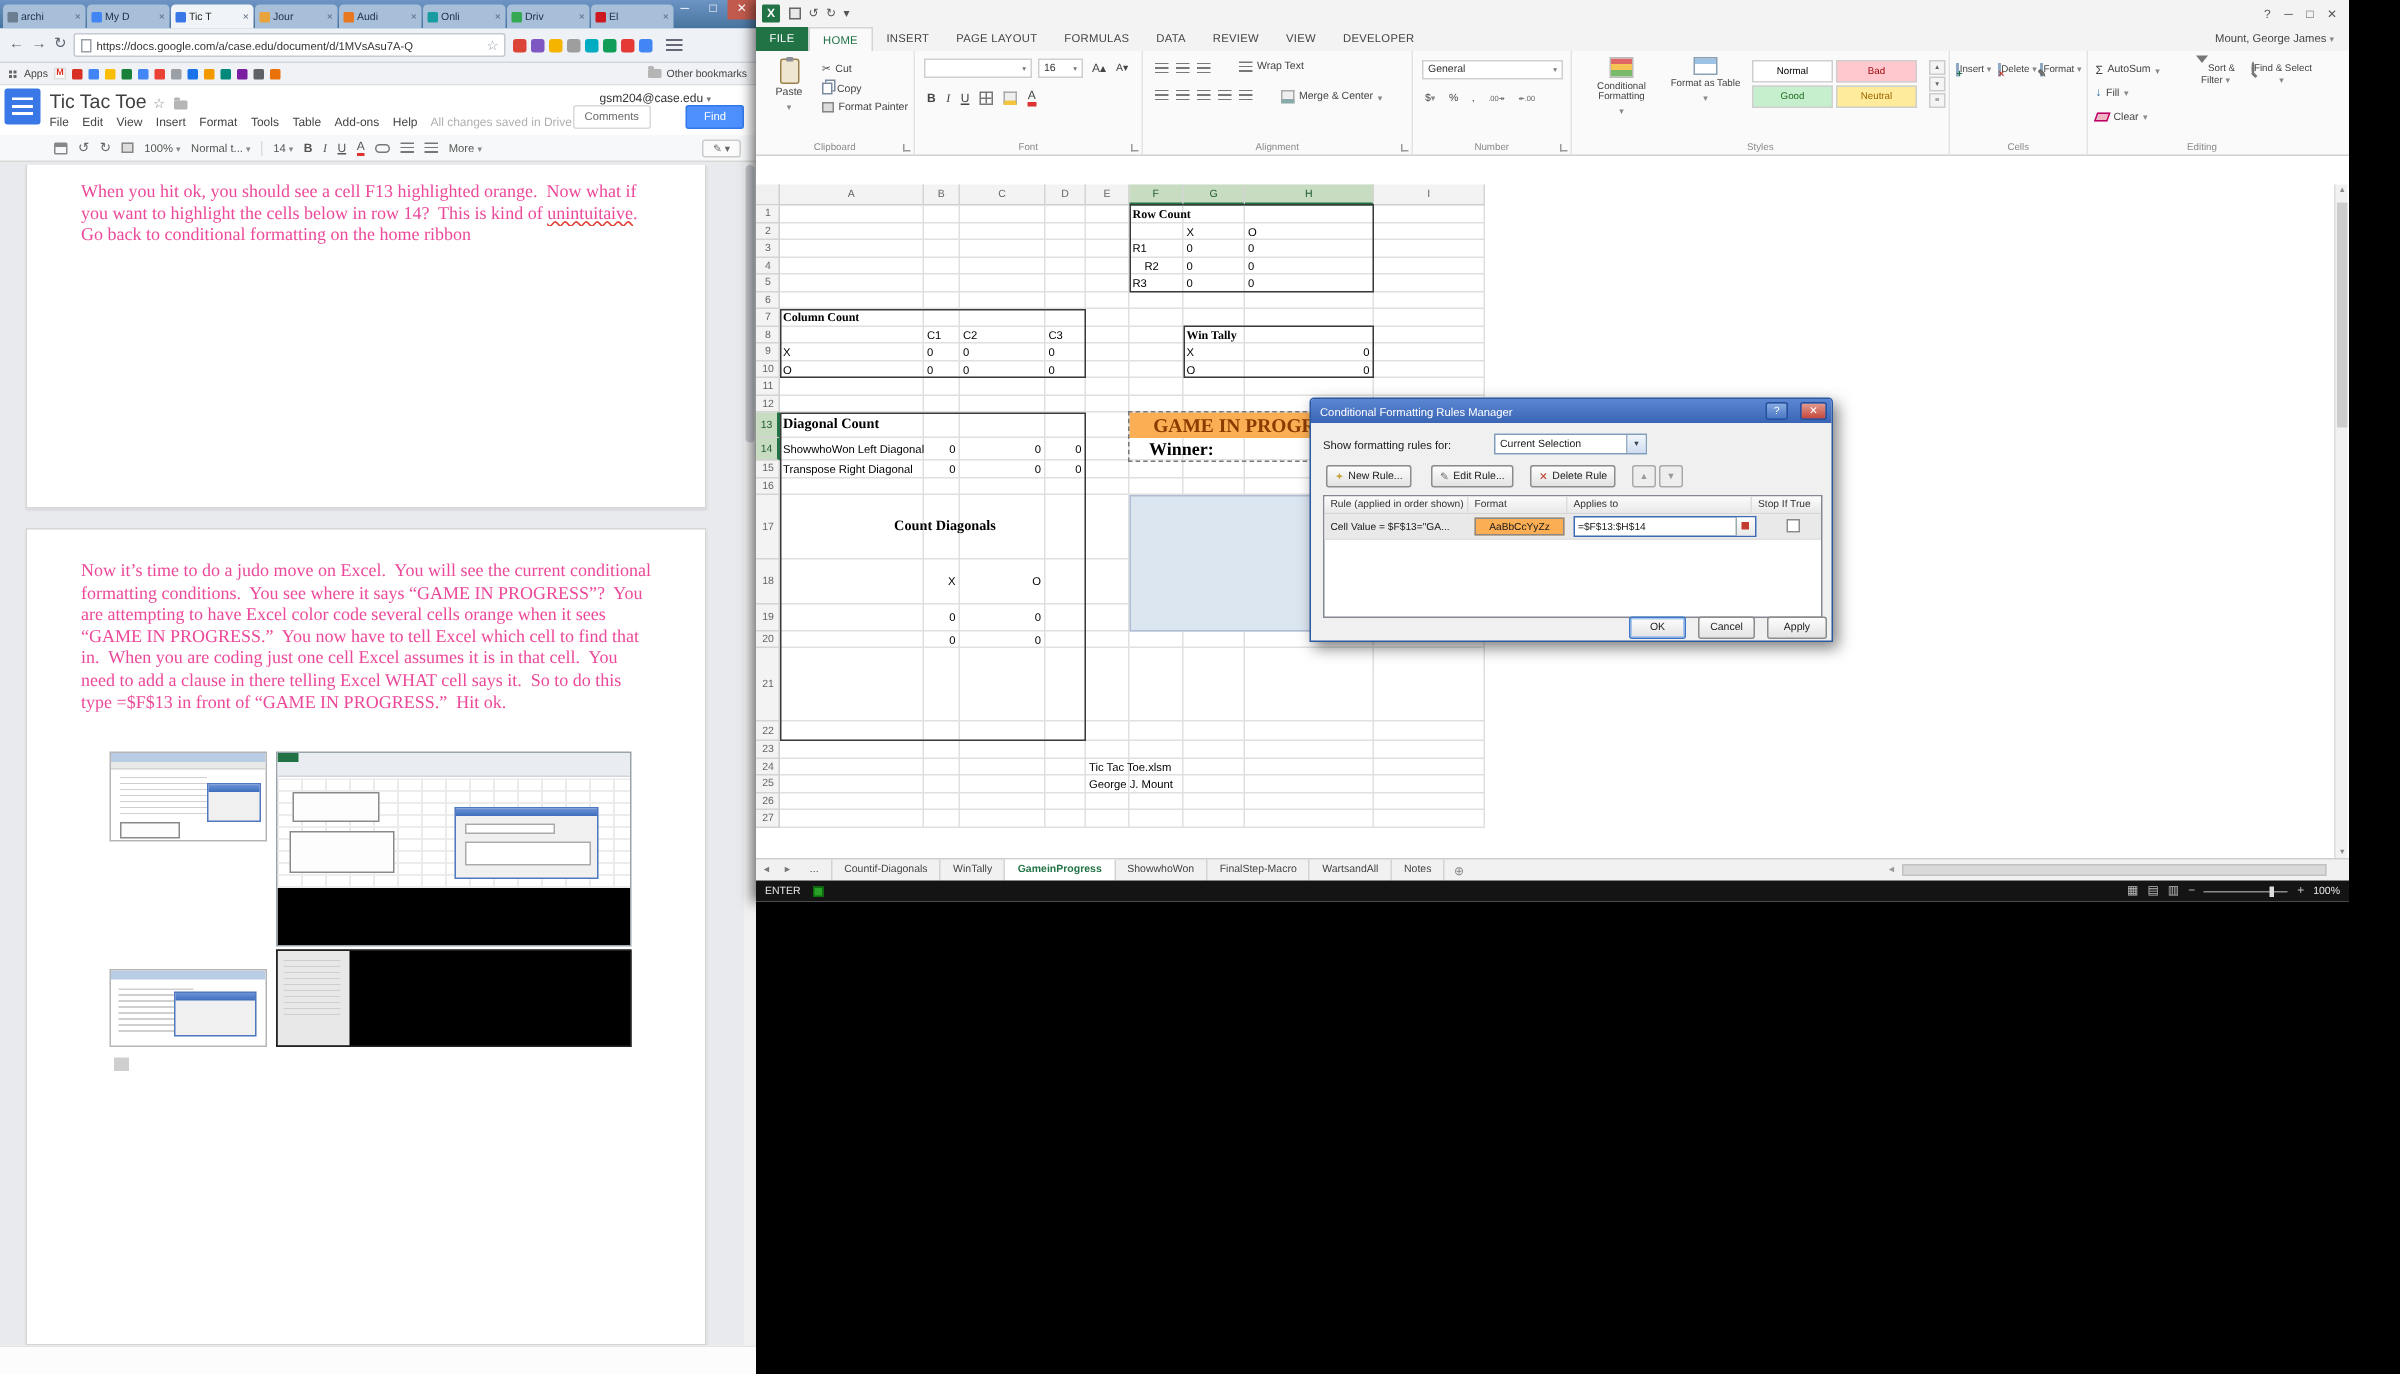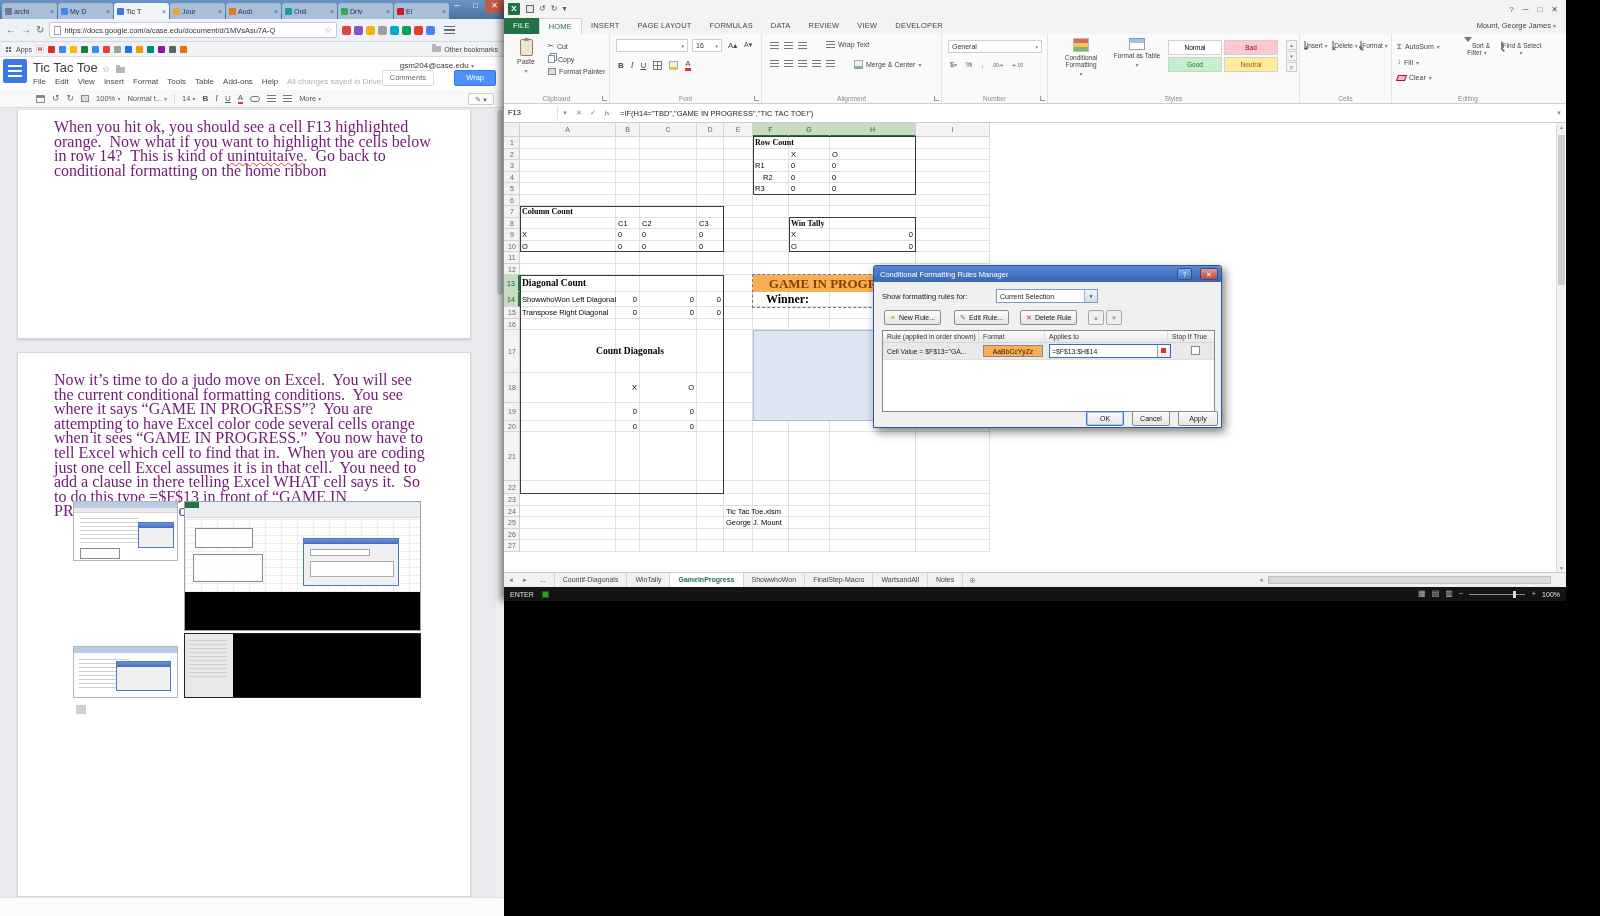--- a/index.html
+++ b/index.html
@@ -342,7 +342,7 @@
       </div>
     <div id="dsaved">All changes saved in Drive</div>
     <div id="dcomments">Comments</div>
-    <div id="dshare">Wrap</div>
+    <div id="dshare">Find</div>
   </div>
 
   <div id="dtoolbar">

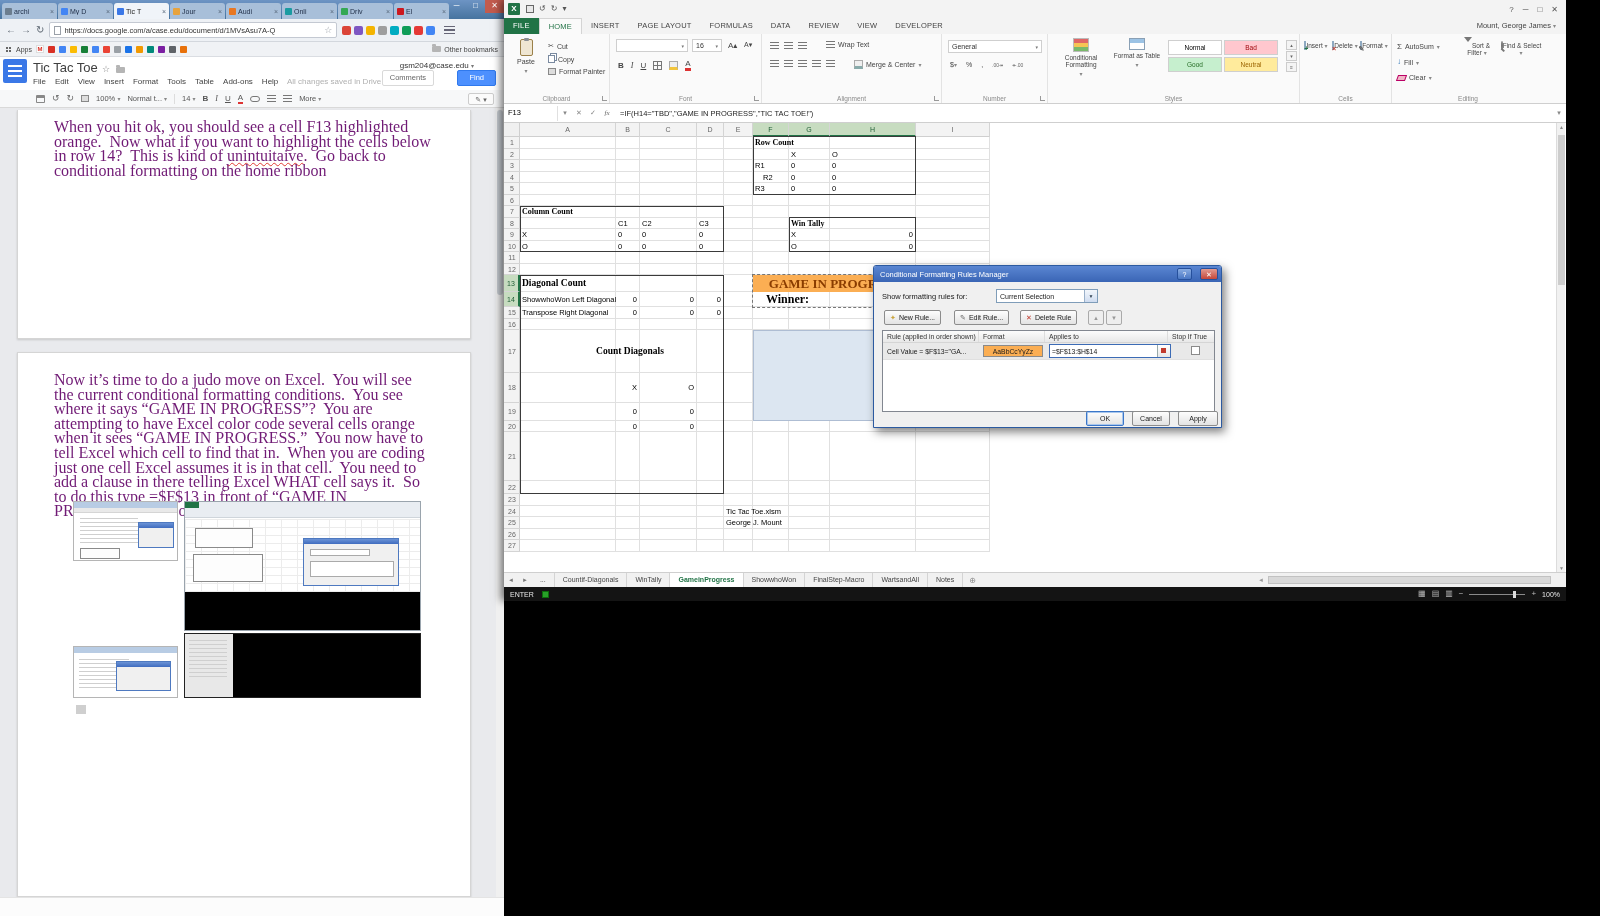--- a/index.html
+++ b/index.html
@@ -597,15 +597,6 @@
     </div>
   </div>
 
-  <div id="xformula">
-    <div id="namebox">F13</div>
-    <span class="fbtn">▾</span>
-    <span class="fbtn">✕</span>
-    <span class="fbtn">✓</span>
-    <span class="fbtn" id="fxlbl">fx</span>
-    <div id="formulatext">=IF(H14="TBD","GAME IN PROGRESS","TIC TAC TOE!")</div>
-    <span class="fbtn">▾</span>
-  </div>
 
   <div id="xgrid">
     <div id="corner"></div>

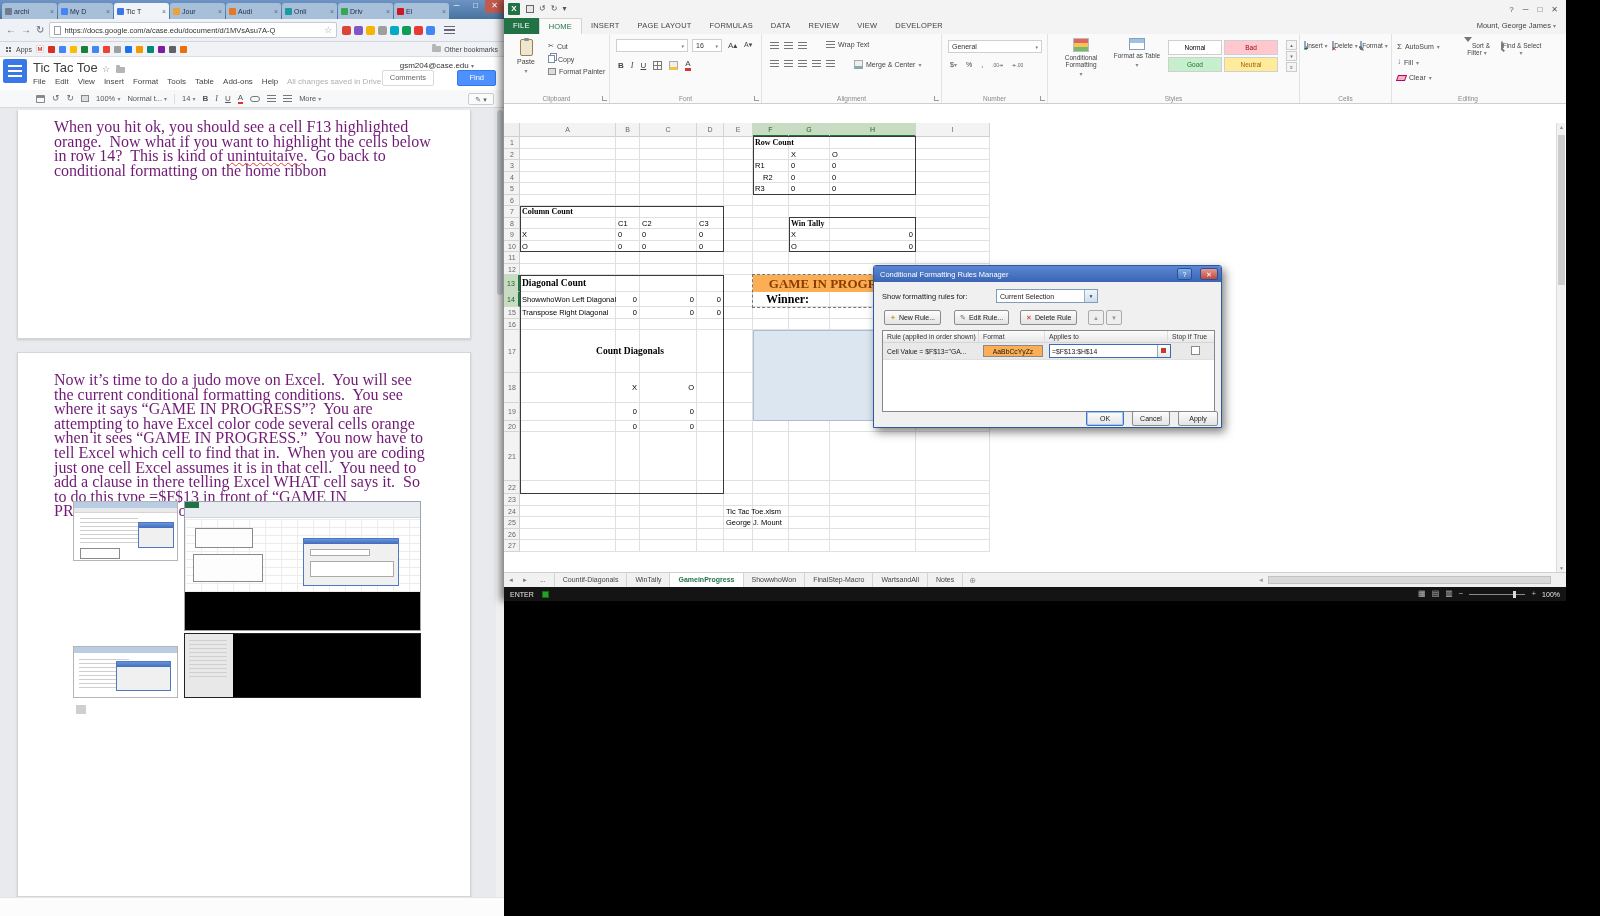--- a/index.html
+++ b/index.html
@@ -66,7 +66,7 @@
 .dpage{position:absolute;left:17px;width:454px;background:#fff;border:1px solid #d5d5d5;box-shadow:0 1px 2px rgba(0,0,0,.15)}
 #page1{top:2px;height:229px;border-top:none}
 #page2{top:244px;height:545px}
-.dtext{margin:0 36px;font-family:"Liberation Serif",serif;font-size:16px;line-height:14.6px;color:#701a75;white-space:pre-wrap}
+.dtext{margin:0 36px;font-family:"Liberation Serif",serif;font-size:12px;line-height:14.6px;color:#ec4899;white-space:pre-wrap}
 #p1wrap{padding-top:10px}
 #p2wrap{margin-top:15px}
 #p3wrap{padding-top:20px}

